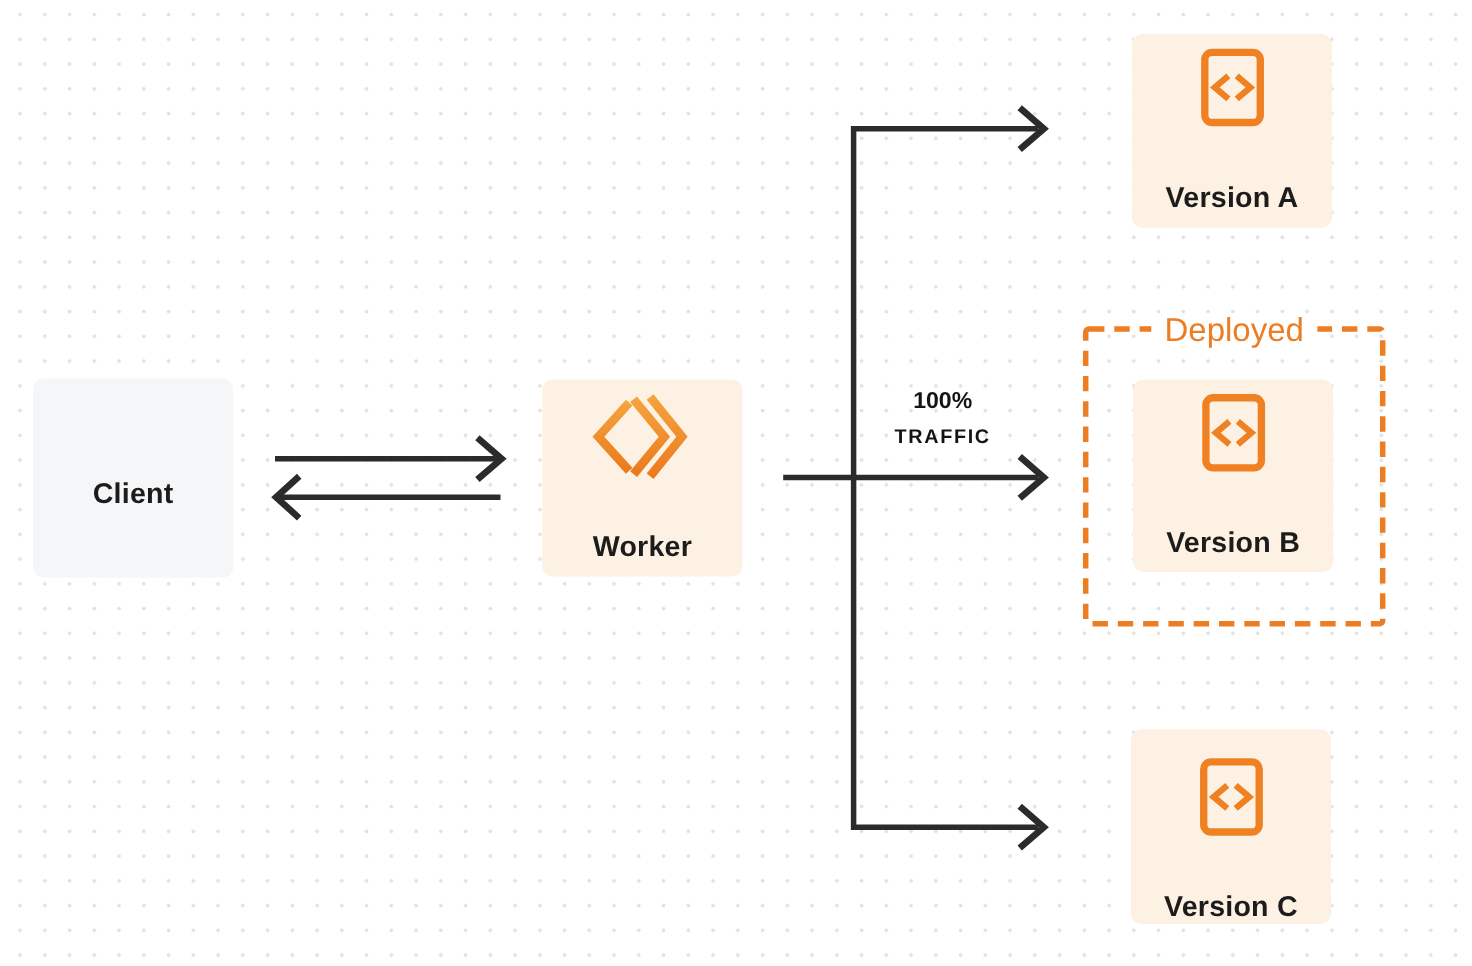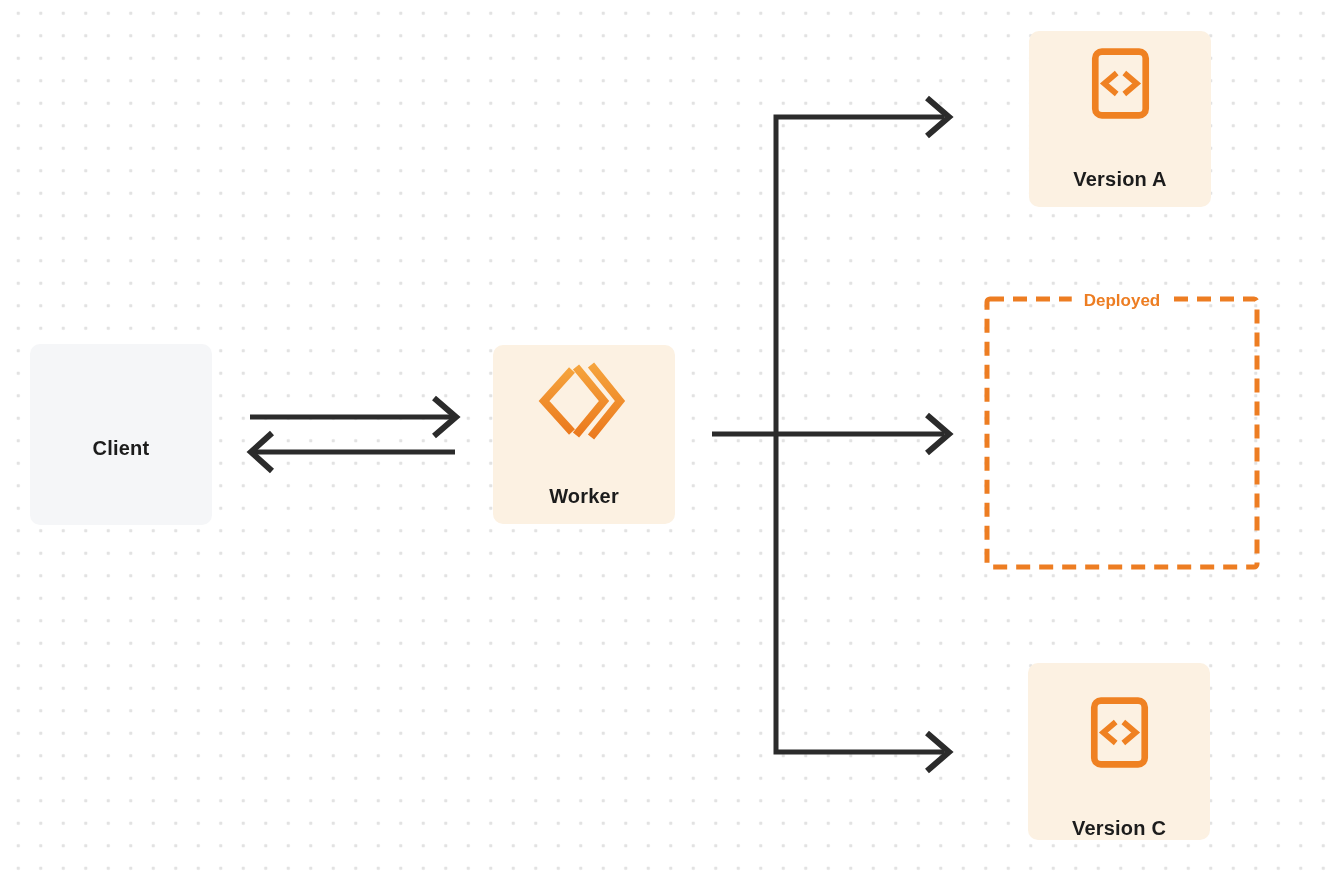--- a/index.html
+++ b/index.html
@@ -54,7 +54,7 @@
     justify-content:center;
   }
   .node-label{
-    font-size:20px;
+    font-size:26px;
     font-weight:700;
     color:var(--text-dark);
     letter-spacing:0.2px;

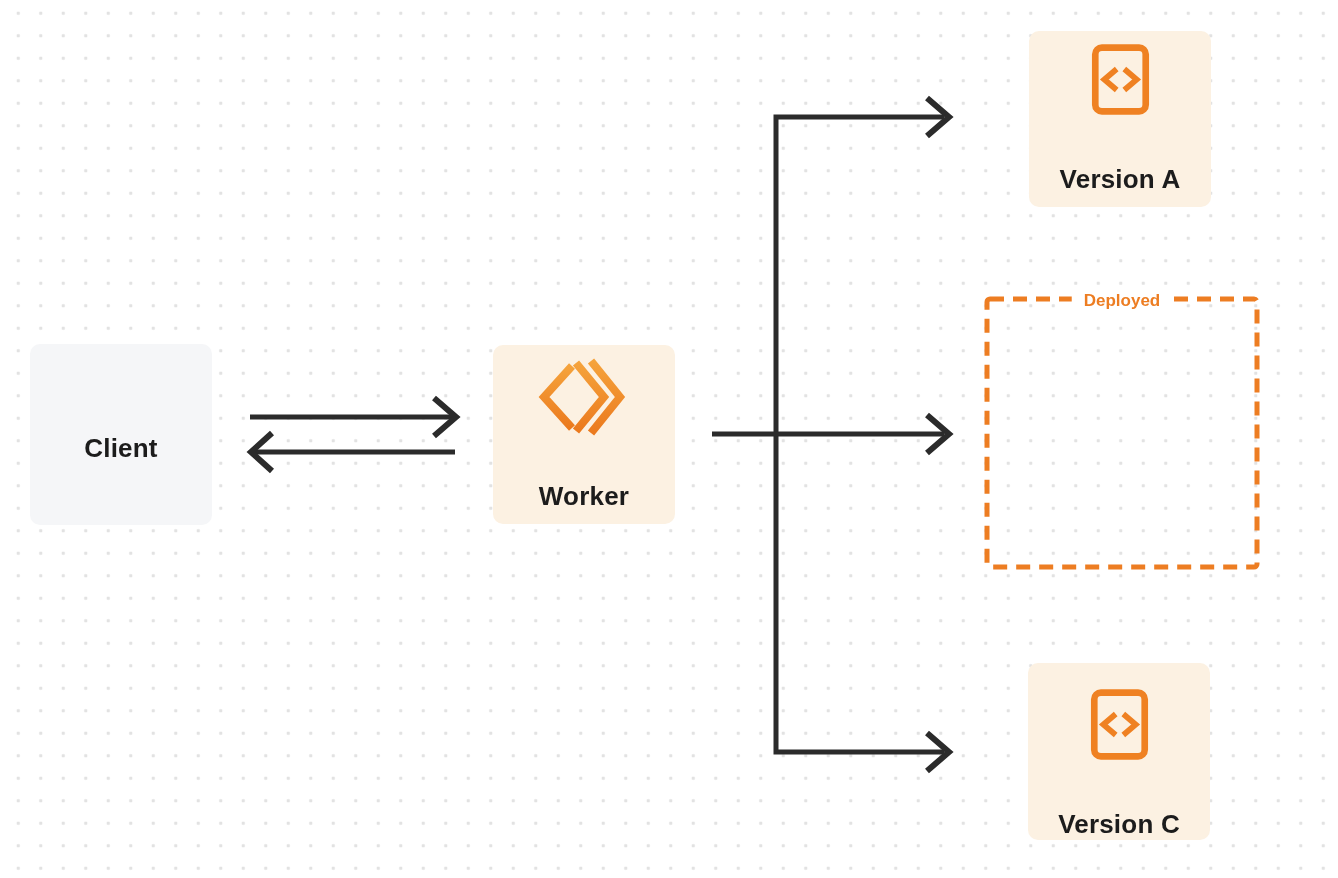--- a/index.html
+++ b/index.html
@@ -143,8 +143,8 @@
     transform:translateX(-50%);
     background:var(--canvas-bg);
     padding:0 12px;
-    font-size:17px;
-    font-weight:700;
+    font-size:30px;
+    font-weight:400;
     line-height:32px;
     color:var(--deployed-orange);
     white-space:nowrap;

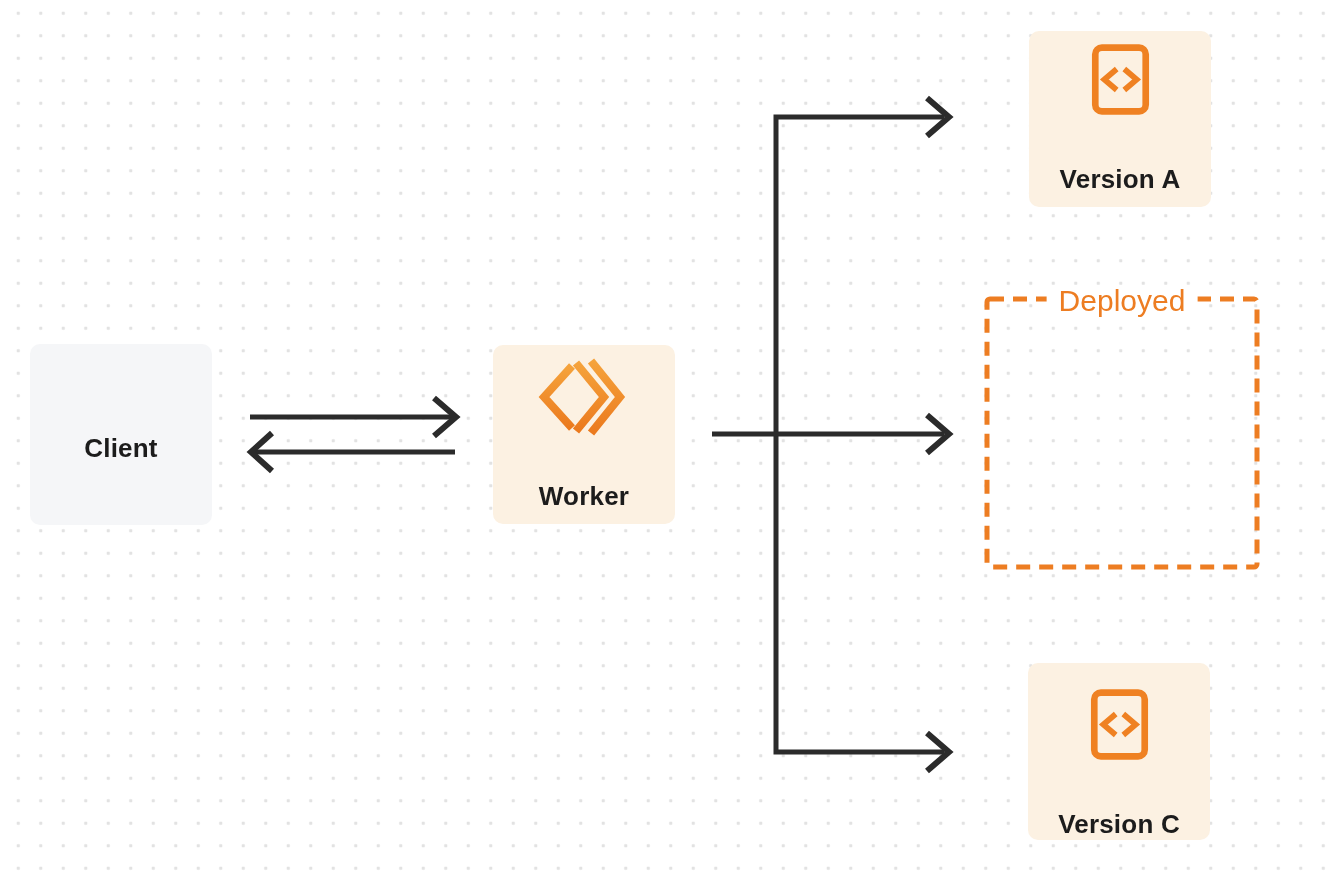--- a/index.html
+++ b/index.html
@@ -200,6 +200,10 @@
     <span class="node-label">Worker</span>
   </div>
 
+  <div class="traffic-label">
+    <span class="traffic-line1">100%</span>
+    <span class="traffic-line2">TRAFFIC</span>
+  </div>
 
   <div class="deployed-box">
     <svg class="deployed-border" viewBox="0 0 276 274">

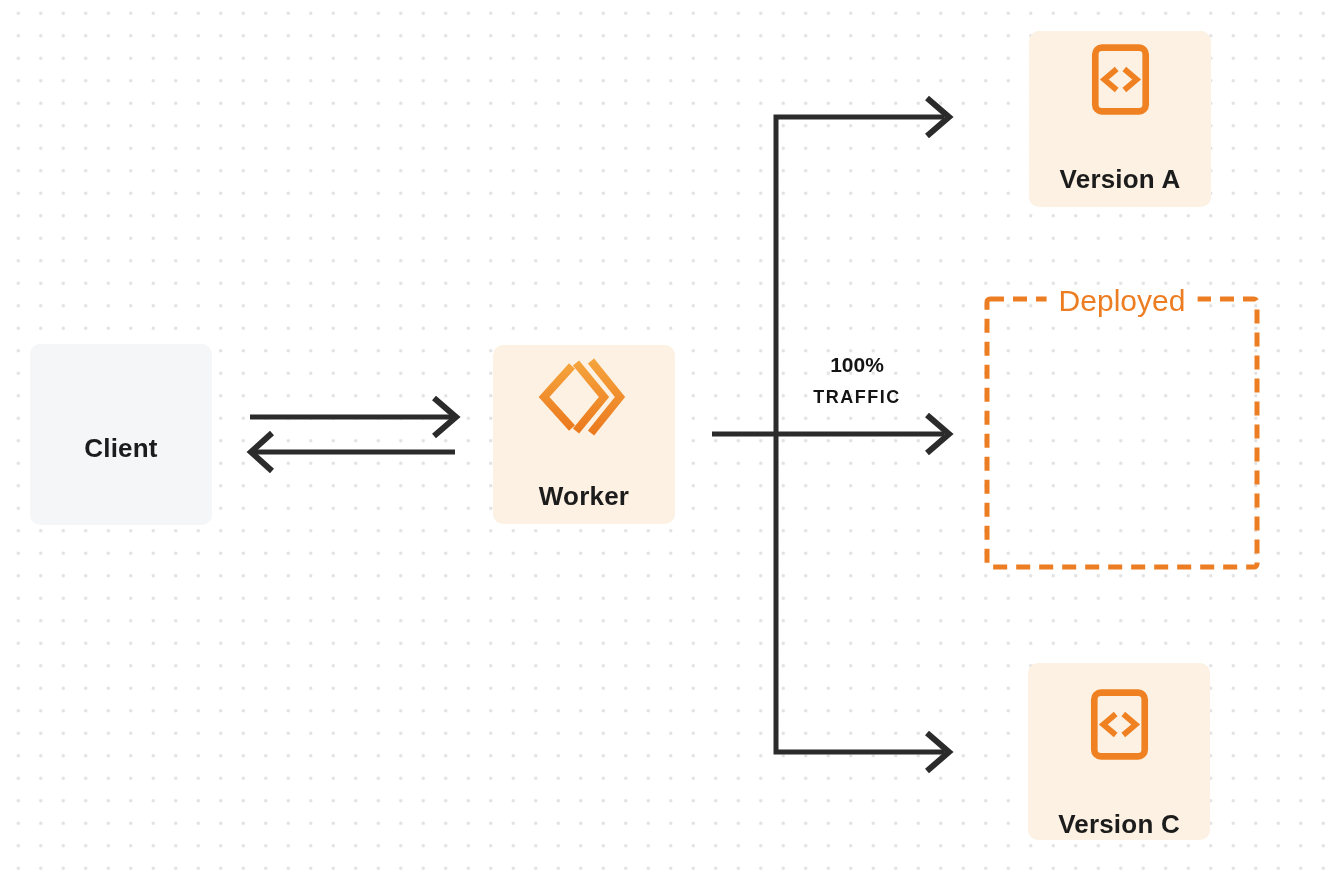--- a/index.html
+++ b/index.html
@@ -223,8 +223,7 @@
     <span class="node-label">Version A</span>
   </div>
 
-
-  <div class="node version version-c">
+  <div class="node version version-b">
     <span class="icon">
       <svg class="code-icon-svg" width="59" height="73" viewBox="0 0 62 76">
         <rect x="4.5" y="4.5" width="53" height="67" rx="7"></rect>
@@ -232,6 +231,17 @@
         <path d="M35,27 L48,38 L35,49"></path>
       </svg>
     </span>
+    <span class="node-label">Version B</span>
+  </div>
+
+  <div class="node version version-c">
+    <span class="icon">
+      <svg class="code-icon-svg" width="59" height="73" viewBox="0 0 62 76">
+        <rect x="4.5" y="4.5" width="53" height="67" rx="7"></rect>
+        <path d="M27,27 L14,38 L27,49"></path>
+        <path d="M35,27 L48,38 L35,49"></path>
+      </svg>
+    </span>
     <span class="node-label">Version C</span>
   </div>
 

